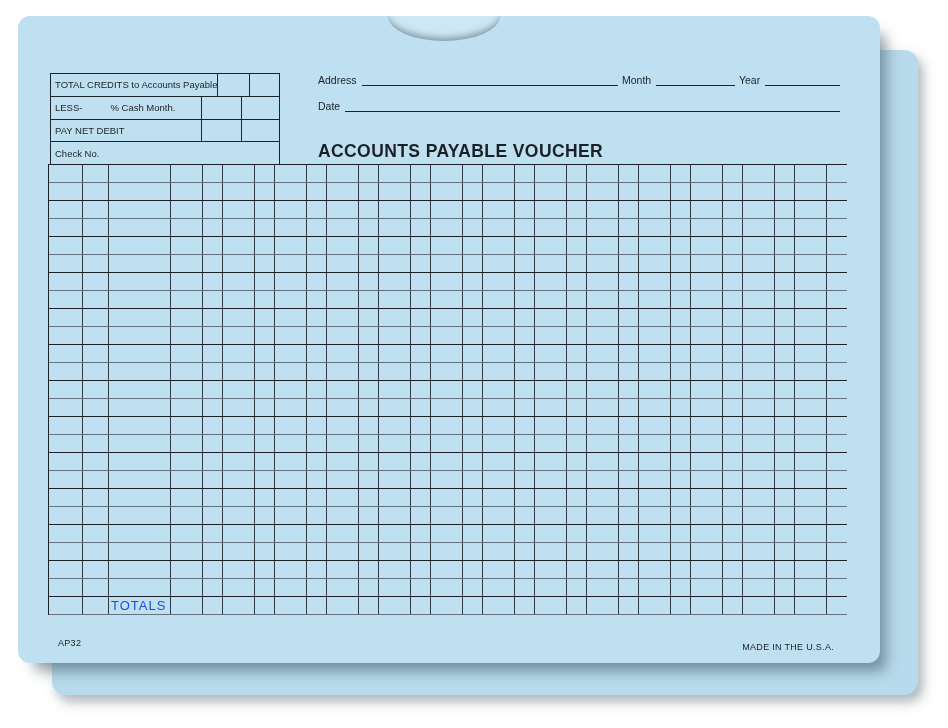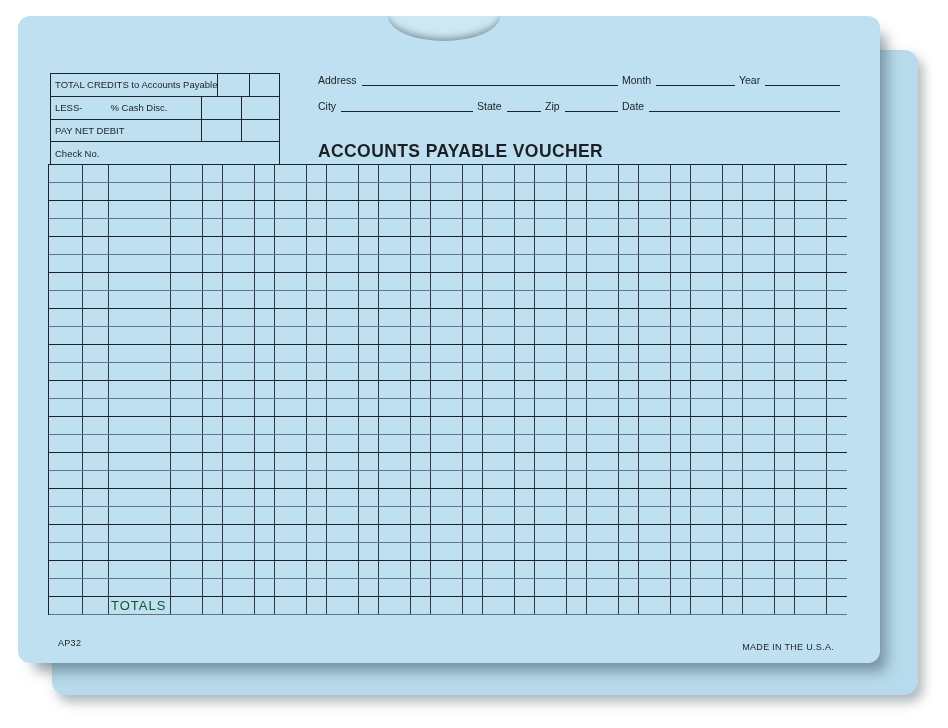--- a/index.html
+++ b/index.html
@@ -98,7 +98,7 @@
     <div class="srow">
       <div class="slabel">
         <span>LESS-</span>
-        <span class="l2">% Cash Disc.</span>
+        <span class="l2">% Cash Month.</span>
       </div>
       <div class="scell"></div>
       <div class="scell c2"></div>

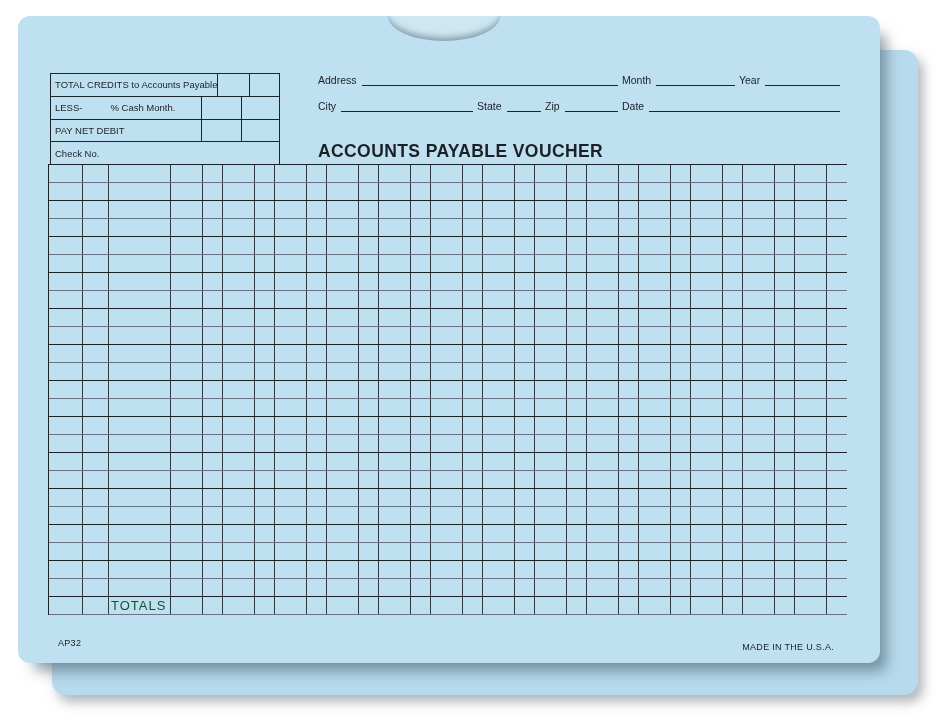--- a/index.html
+++ b/index.html
@@ -127,14 +127,6 @@
       </div>
     </div>
     <div class="frow">
-      <div class="fleft">
-        <span class="fl">City</span>
-        <span class="uline city"></span>
-        <span class="fl">State</span>
-        <span class="uline short"></span>
-        <span class="fl">Zip</span>
-        <span class="uline med"></span>
-      </div>
       <div class="fright">
         <span class="fl">Date</span>
         <span class="uline"></span>

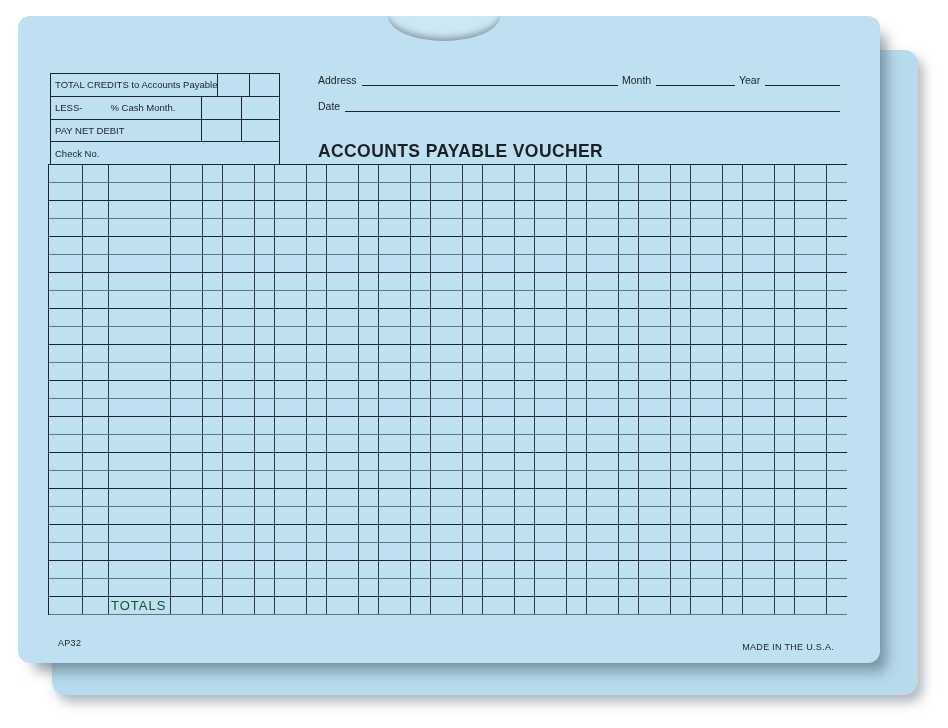--- a/index.html
+++ b/index.html
@@ -74,7 +74,7 @@
   }
   .lc.totals{
     display:flex;align-items:center;padding-left:2px;
-    font-size:13px;letter-spacing:1px;white-space:nowrap;overflow:visible;color:#14532d;
+    font-size:13px;letter-spacing:1px;white-space:nowrap;overflow:visible;color:#1d4ed8;
   }
   
   .code{position:absolute;left:40px;top:622px;font-size:9px;letter-spacing:.3px;}

